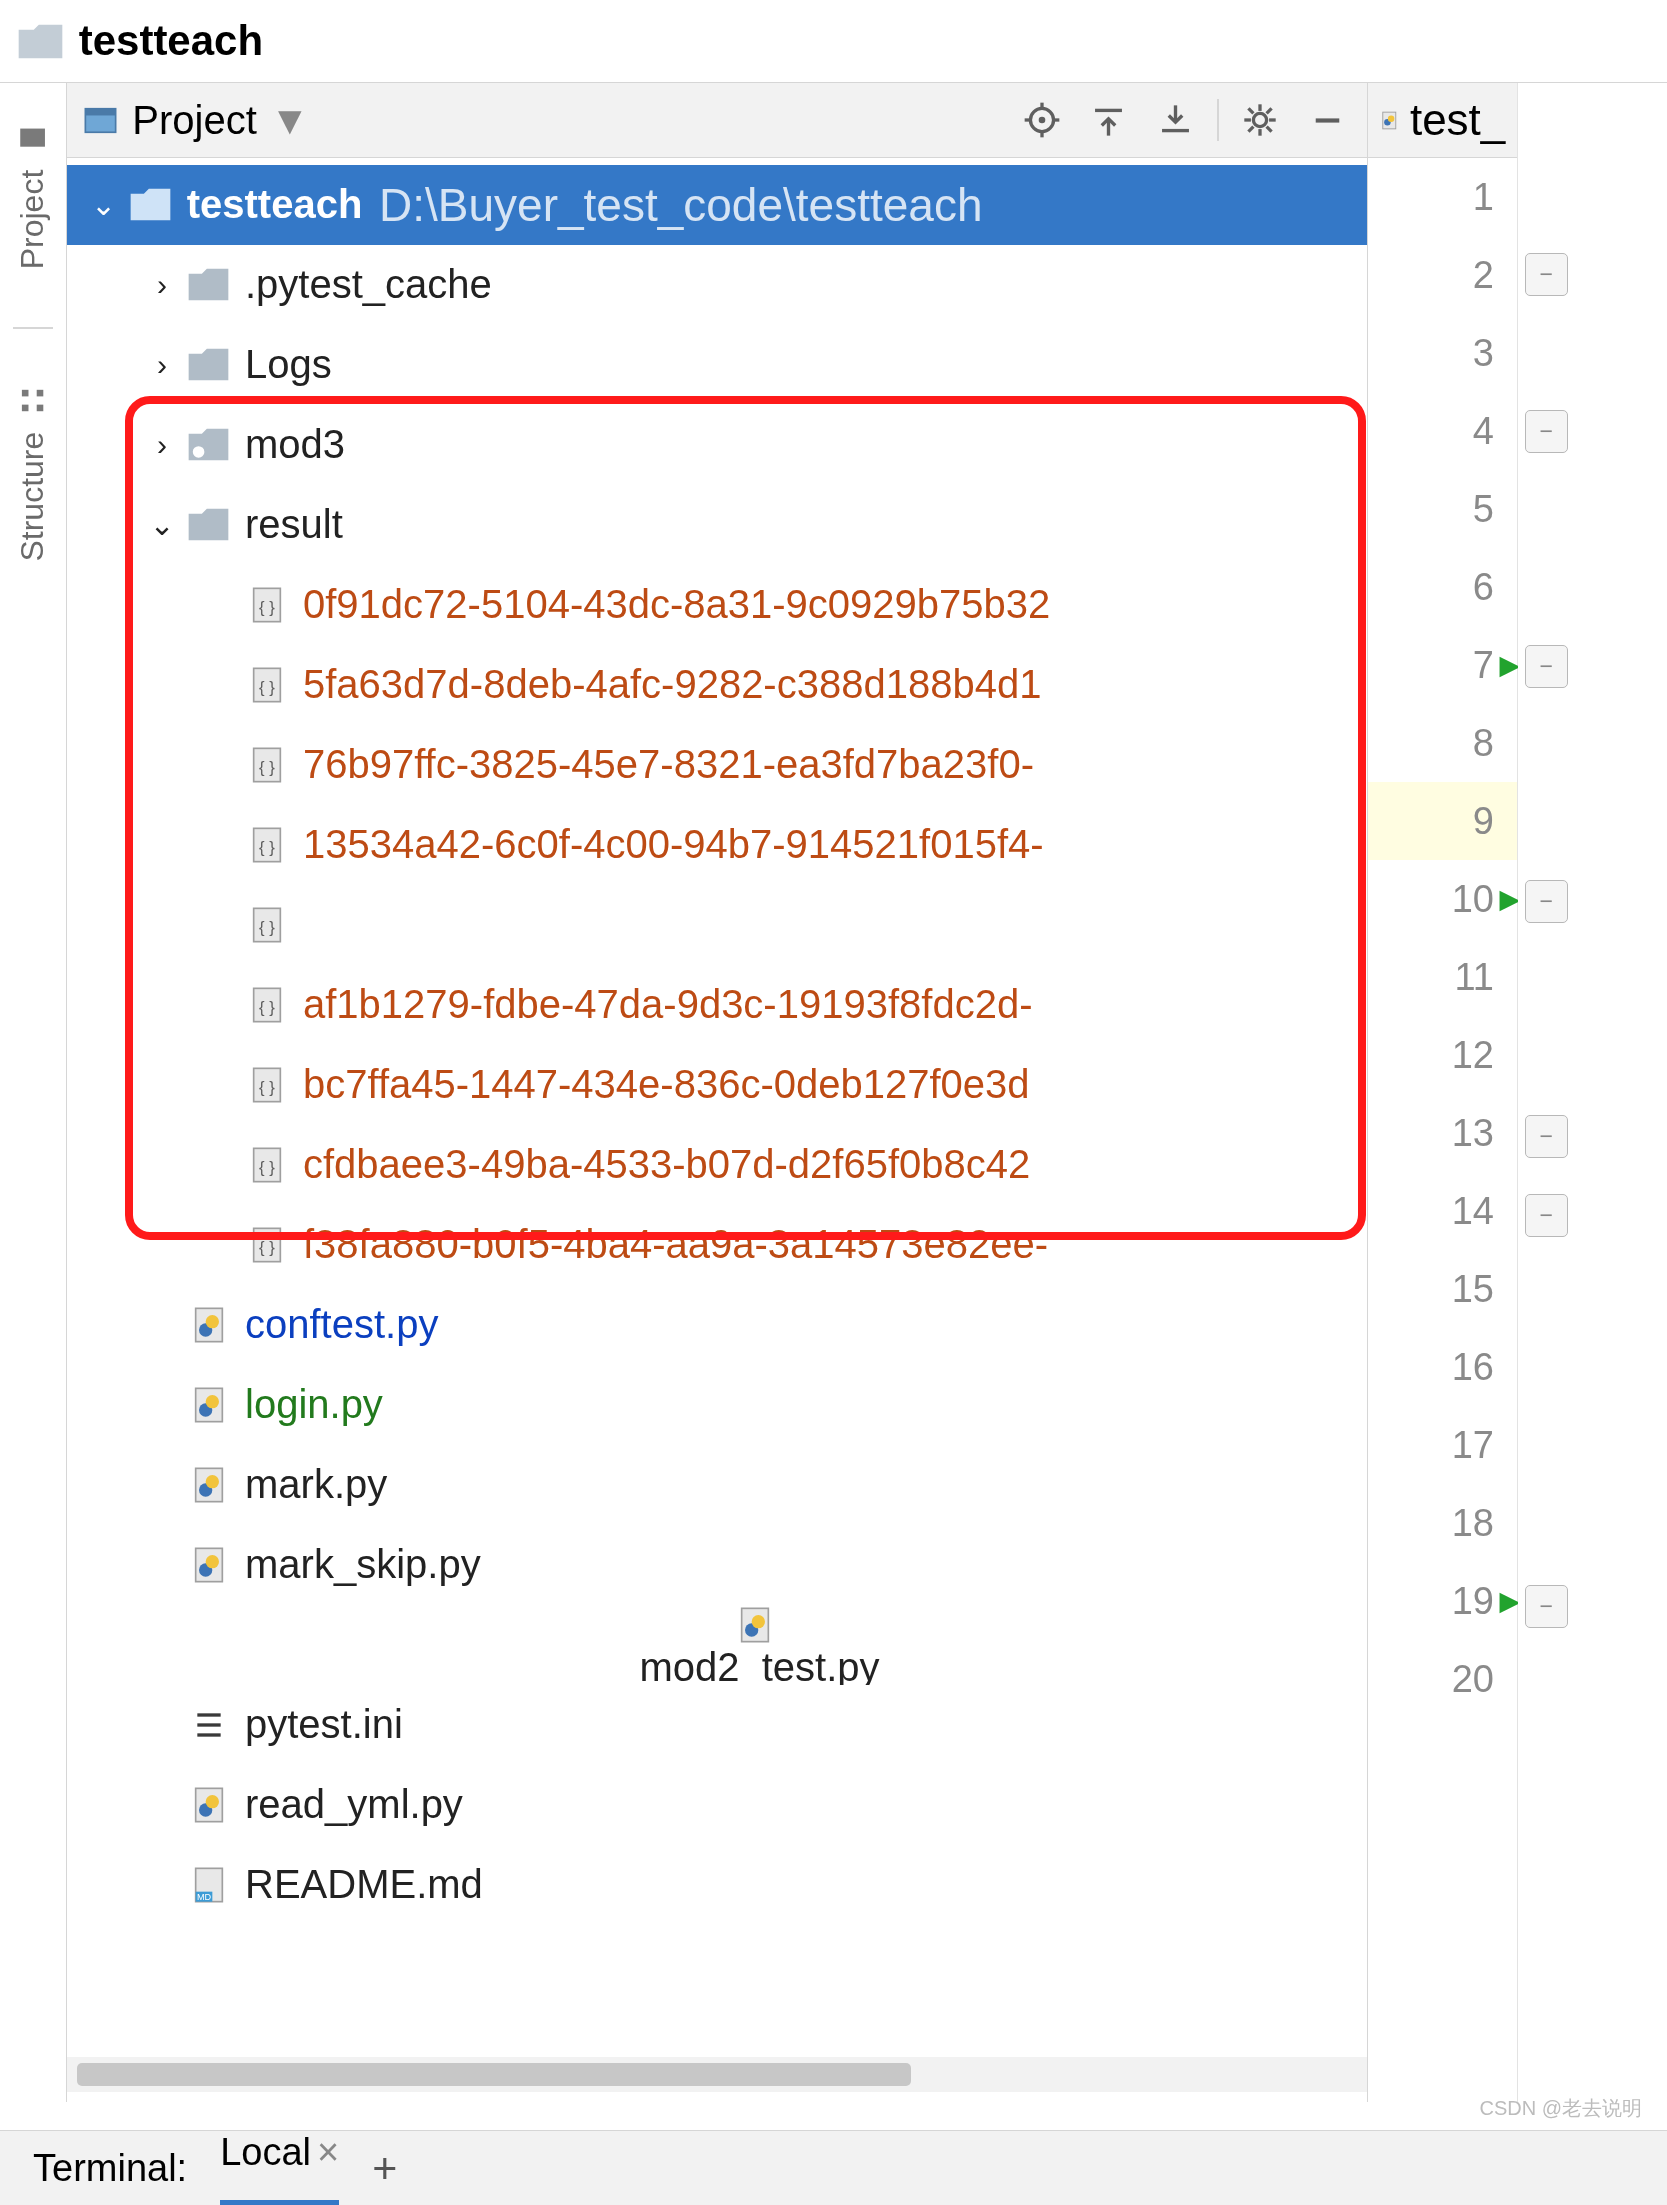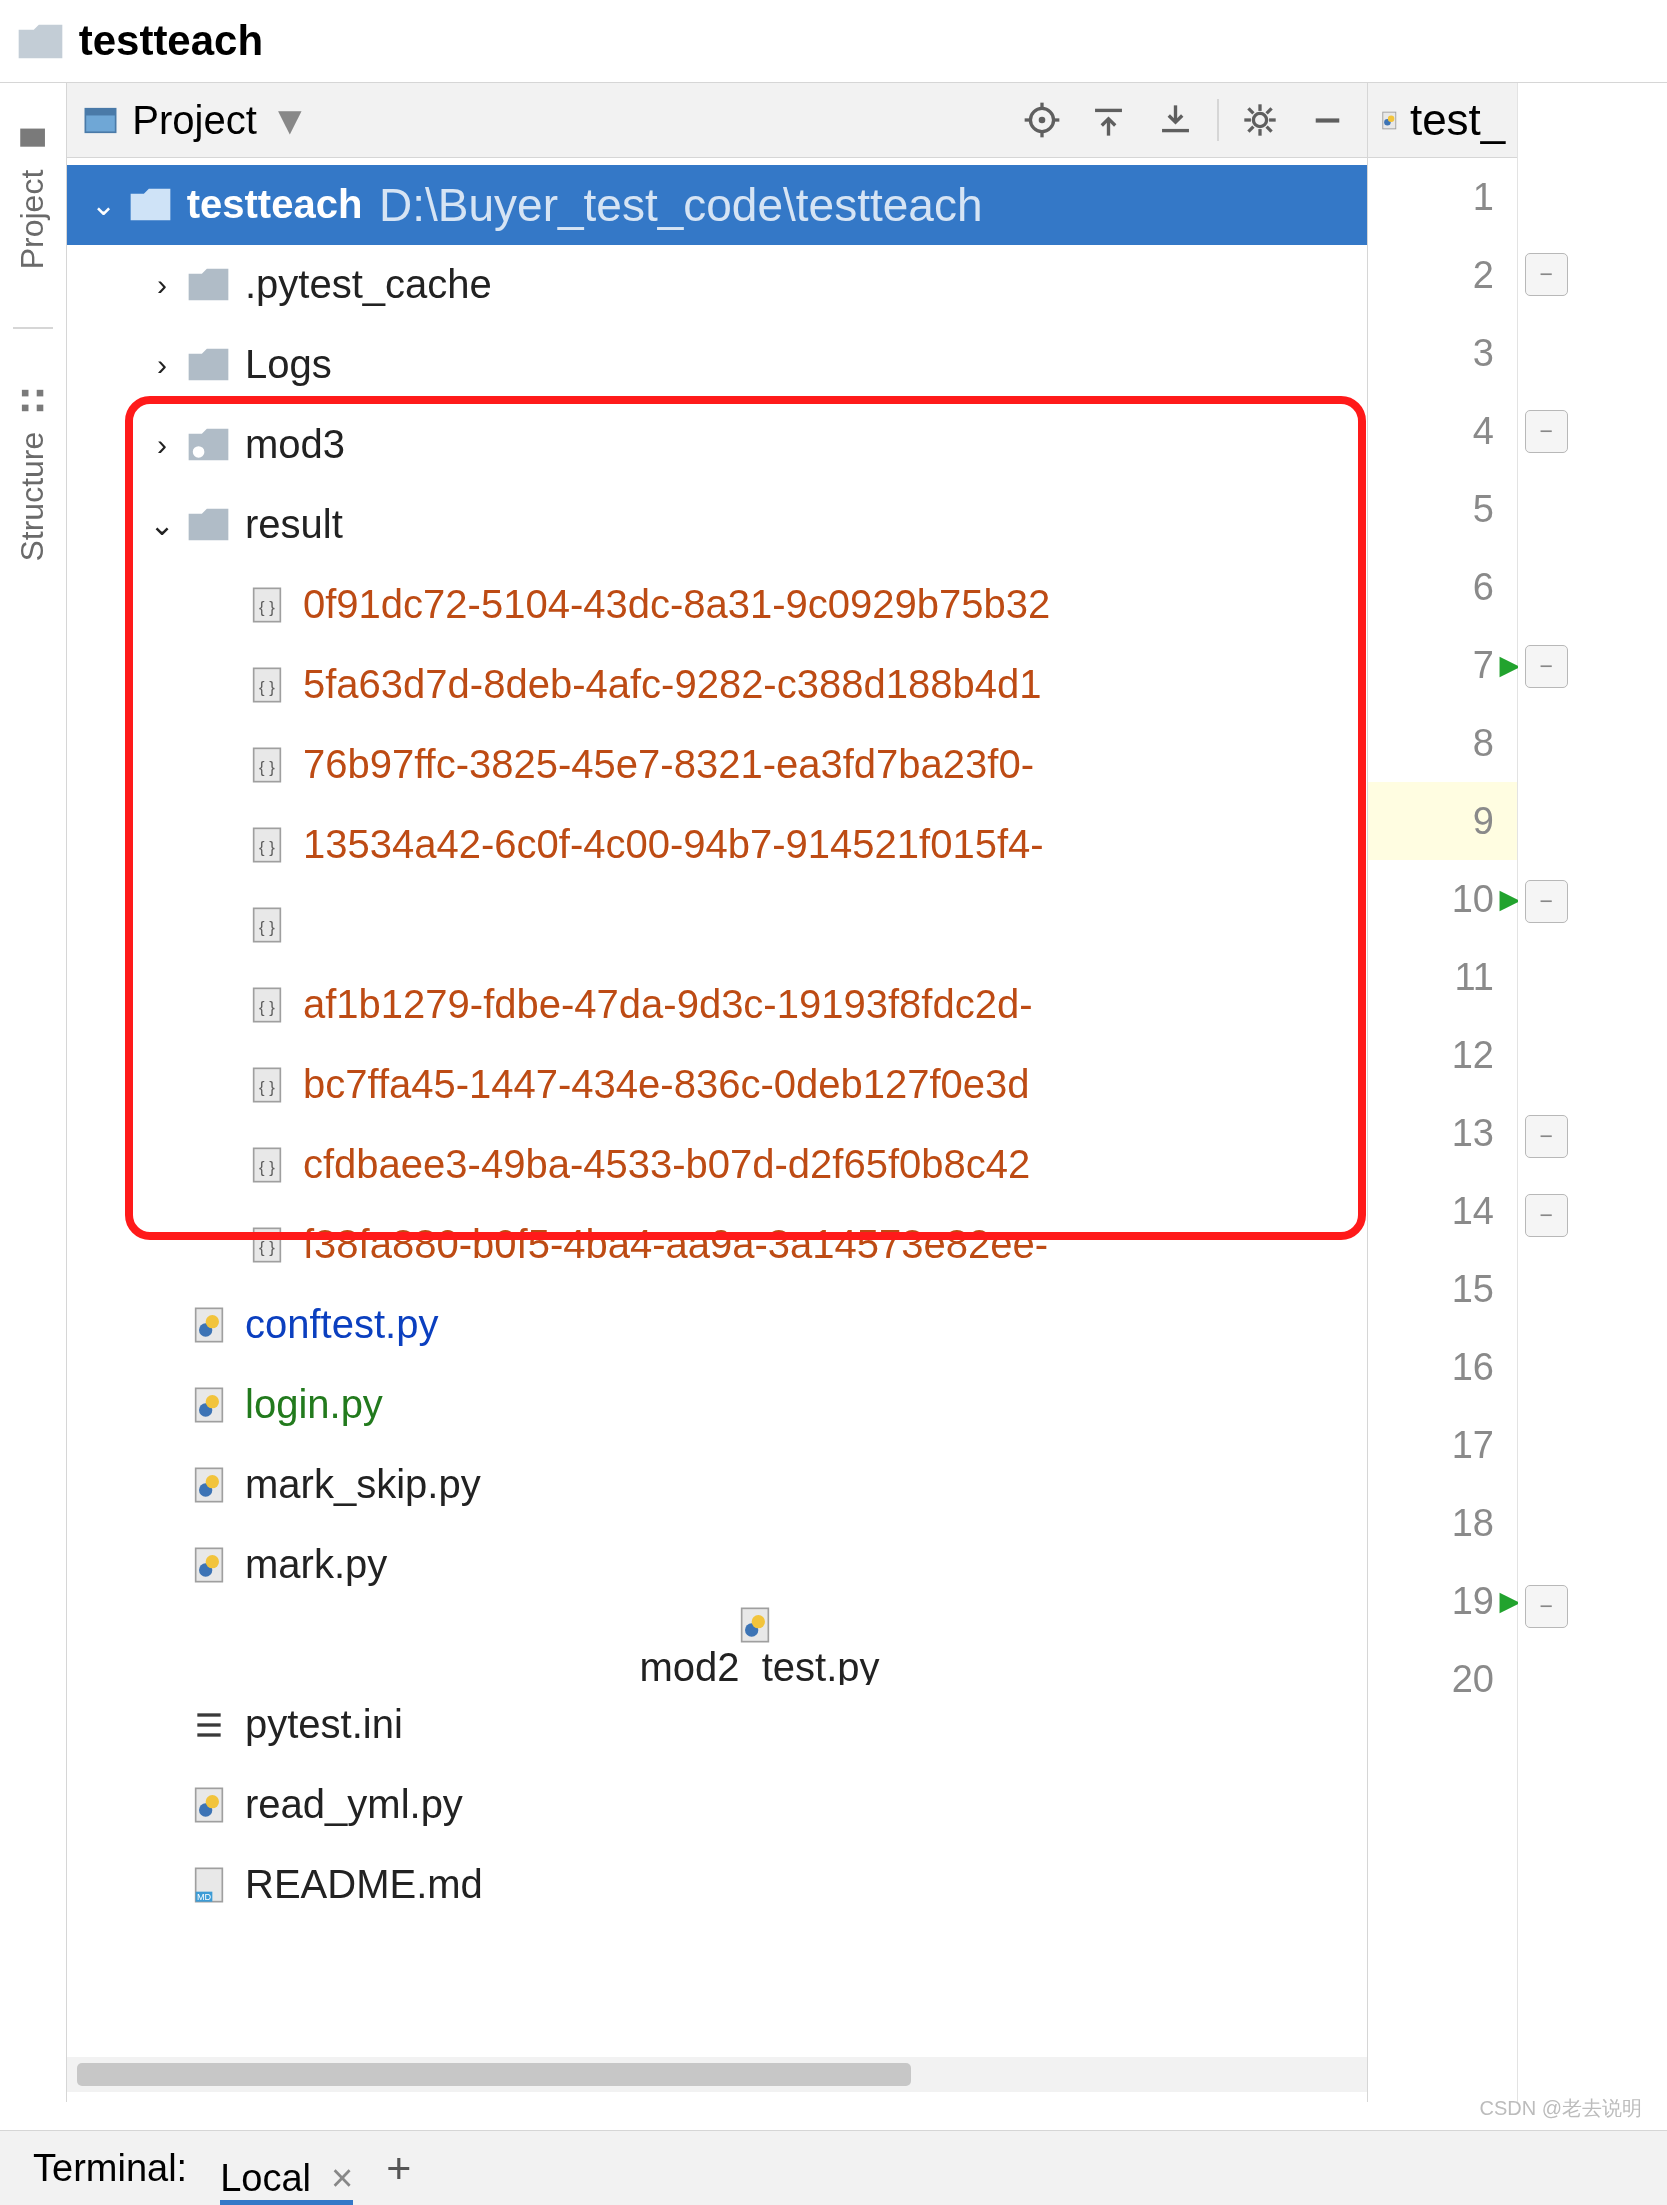--- a/index.html
+++ b/index.html
@@ -359,7 +359,7 @@
                   <circle cx="28" cy="20" r="8" fill="#f2c43c"></circle>
                 </svg>
               </span>
-              <span class="label ">mark_skip.py</span>
+              <span class="label ">mark.py</span>
             </div>
             <div class="tree-row" style="padding-left: 75px;">
               <span class="arrow none"></span>
@@ -370,7 +370,7 @@
                   <circle cx="28" cy="20" r="8" fill="#f2c43c"></circle>
                 </svg>
               </span>
-              <span class="label ">mark.py</span>
+              <span class="label ">mark_skip.py</span>
             </div>
             <div class="tree-row" style="padding-left: 75px; flex-direction: column;">
               <span class="arrow none"></span>

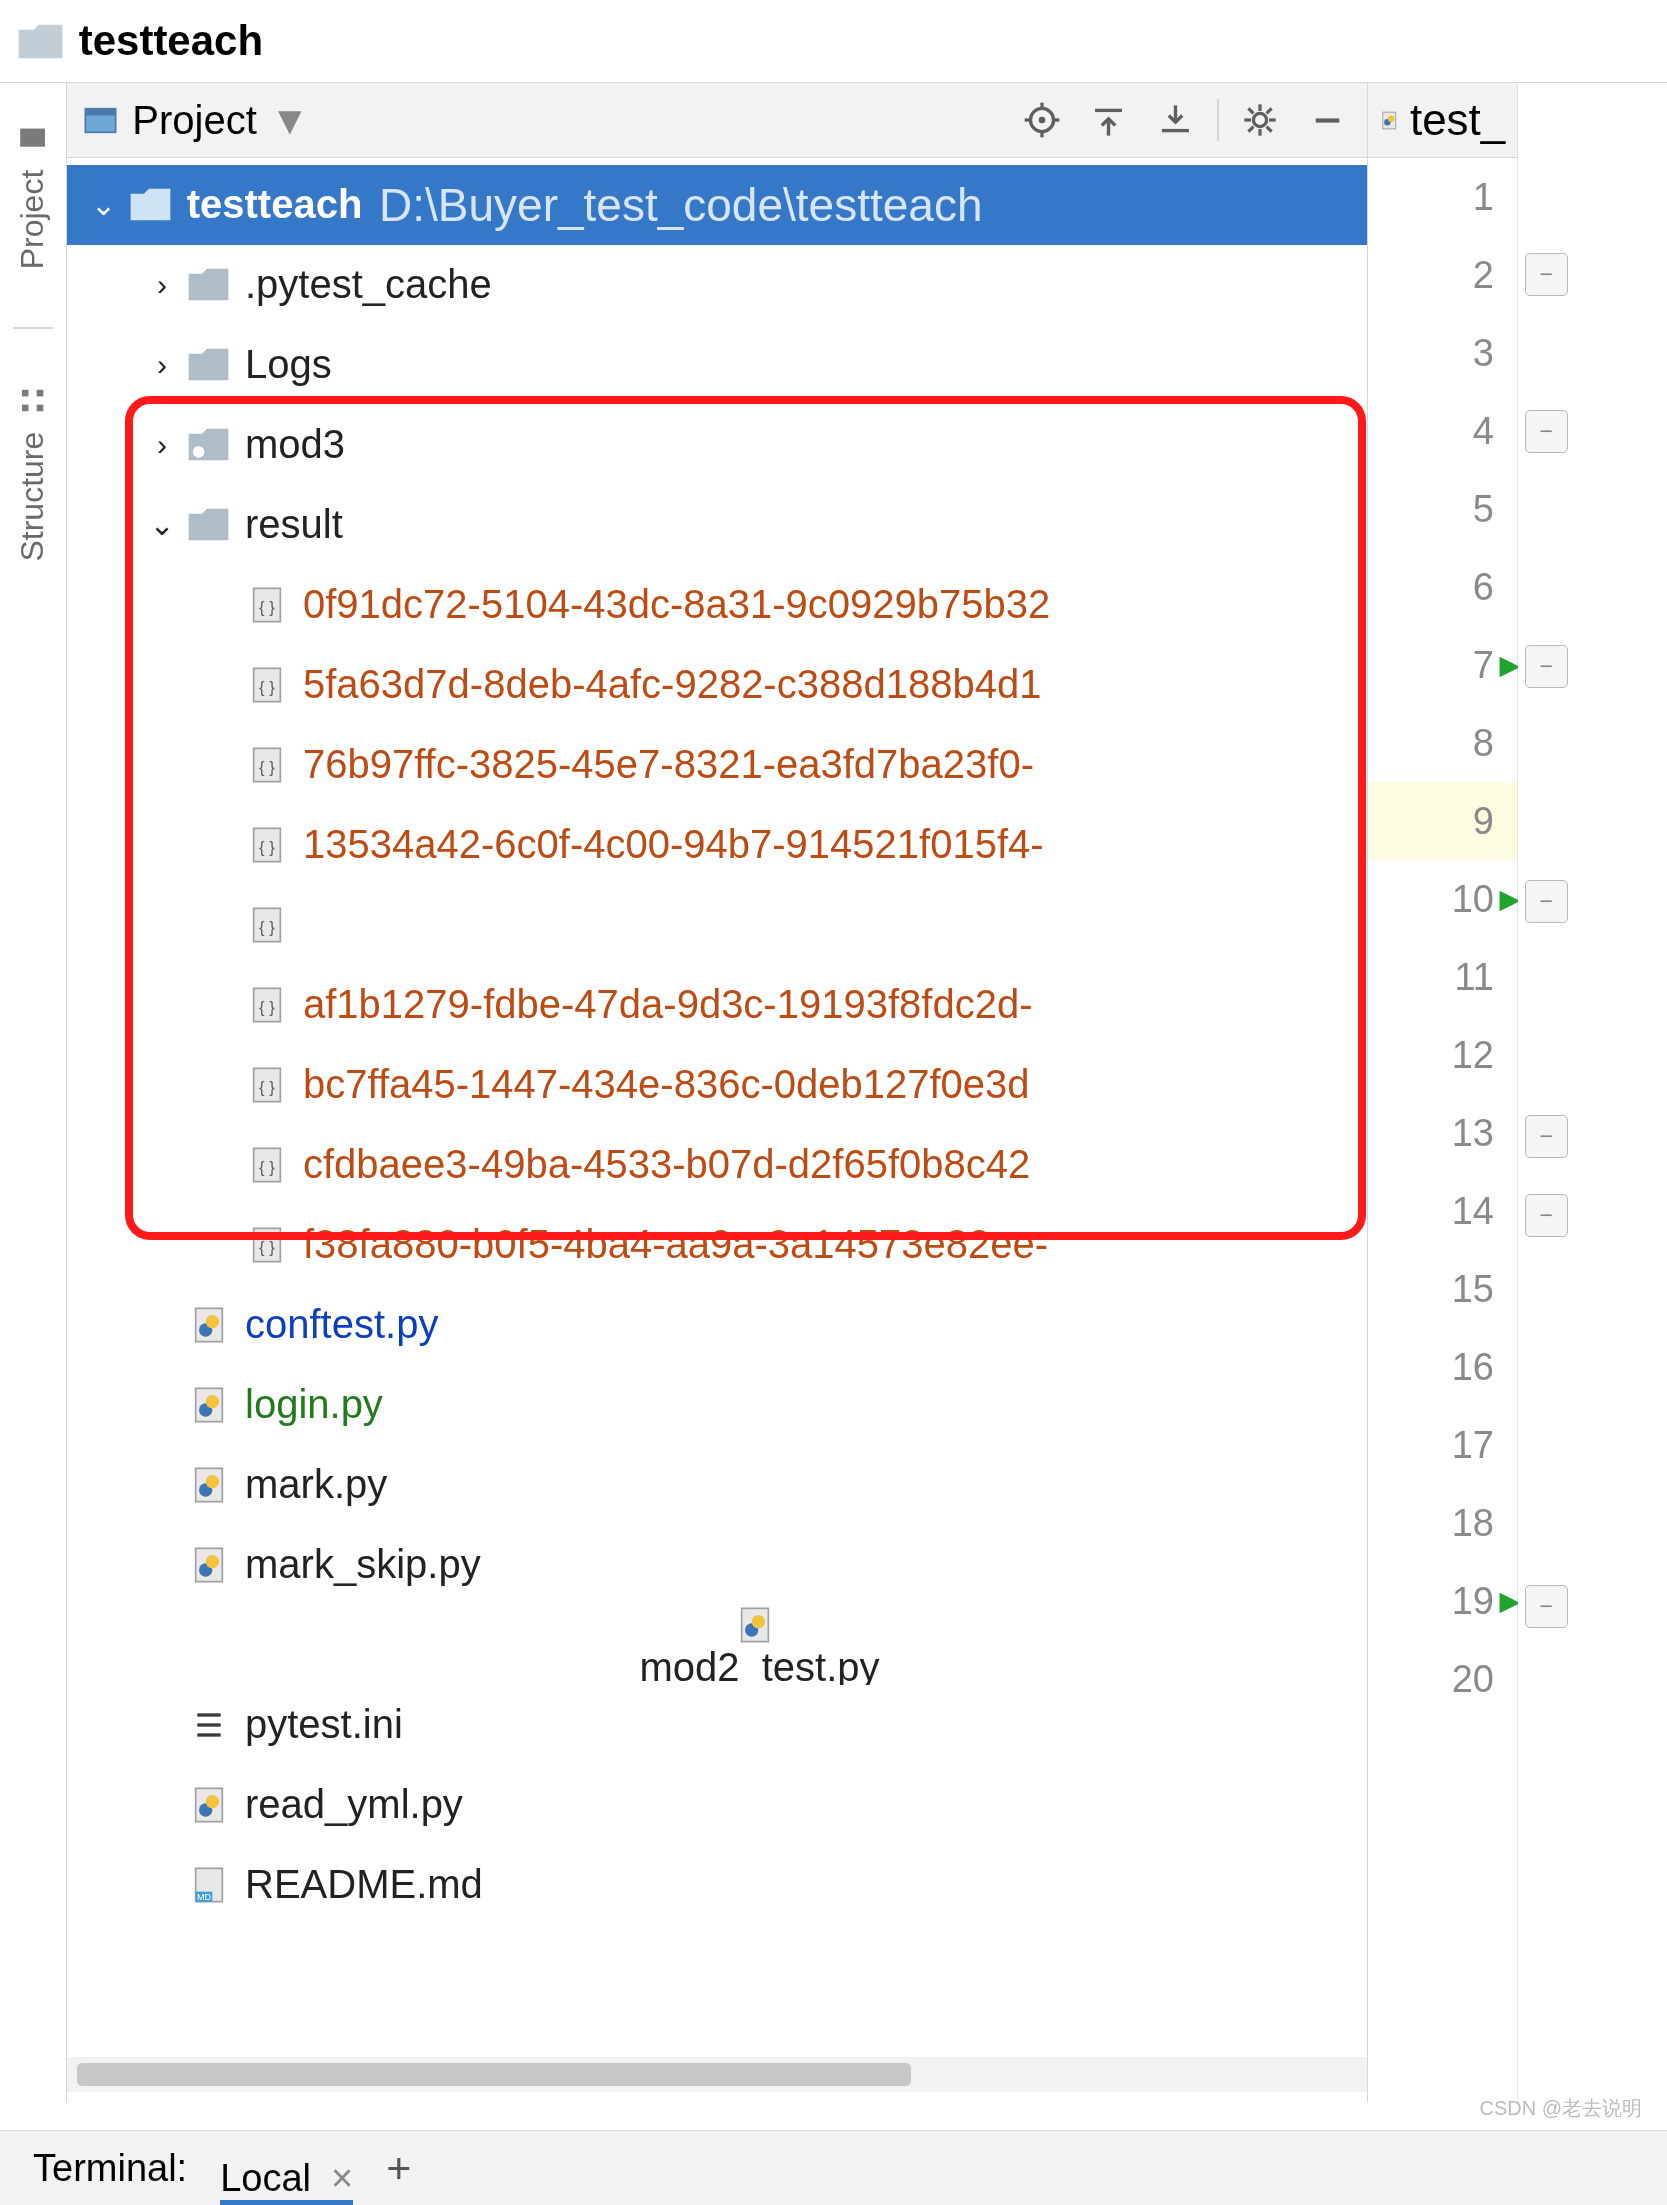--- a/index.html
+++ b/index.html
@@ -92,7 +92,7 @@
     font-size: 38px;
     margin-top: 28px;
   }
-  .term-tab { display: flex; align-items: flex-end; gap: 20px; height: 100%; }
+  .term-tab { display: flex; align-items: flex-start; gap: 6px; height: 100%; }
   .term-tab.active { border-bottom: 5px solid #3478c7; }
   svg { display: block; }
   .watermark { position: absolute; right: 25px; bottom: 83px; font-size: 20px; color: #bcbcbc; }

